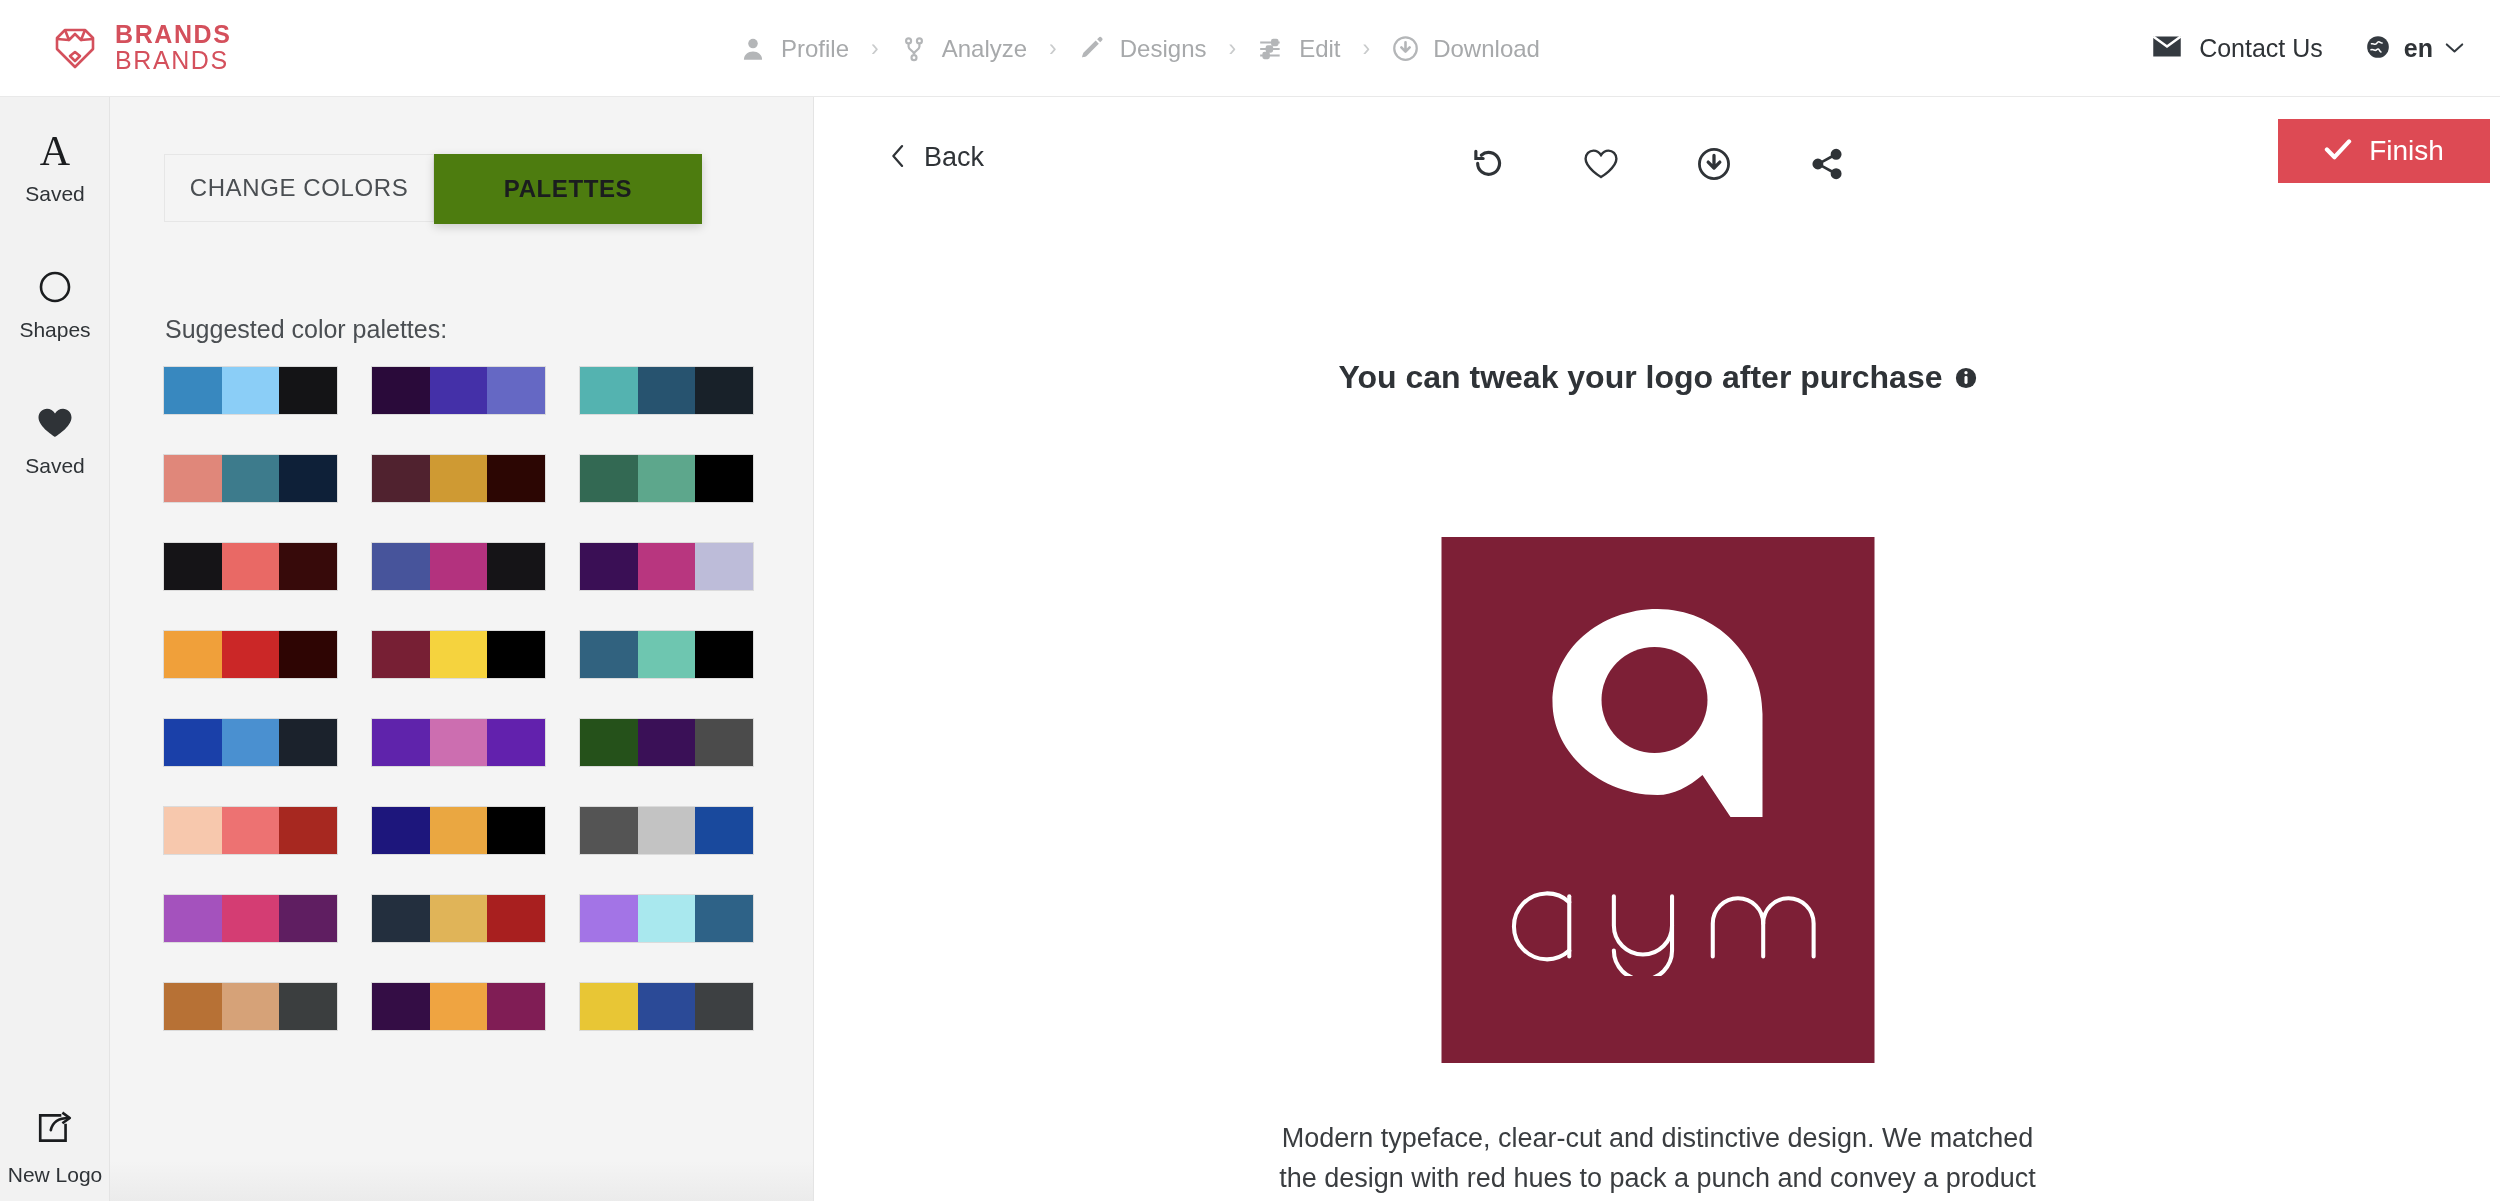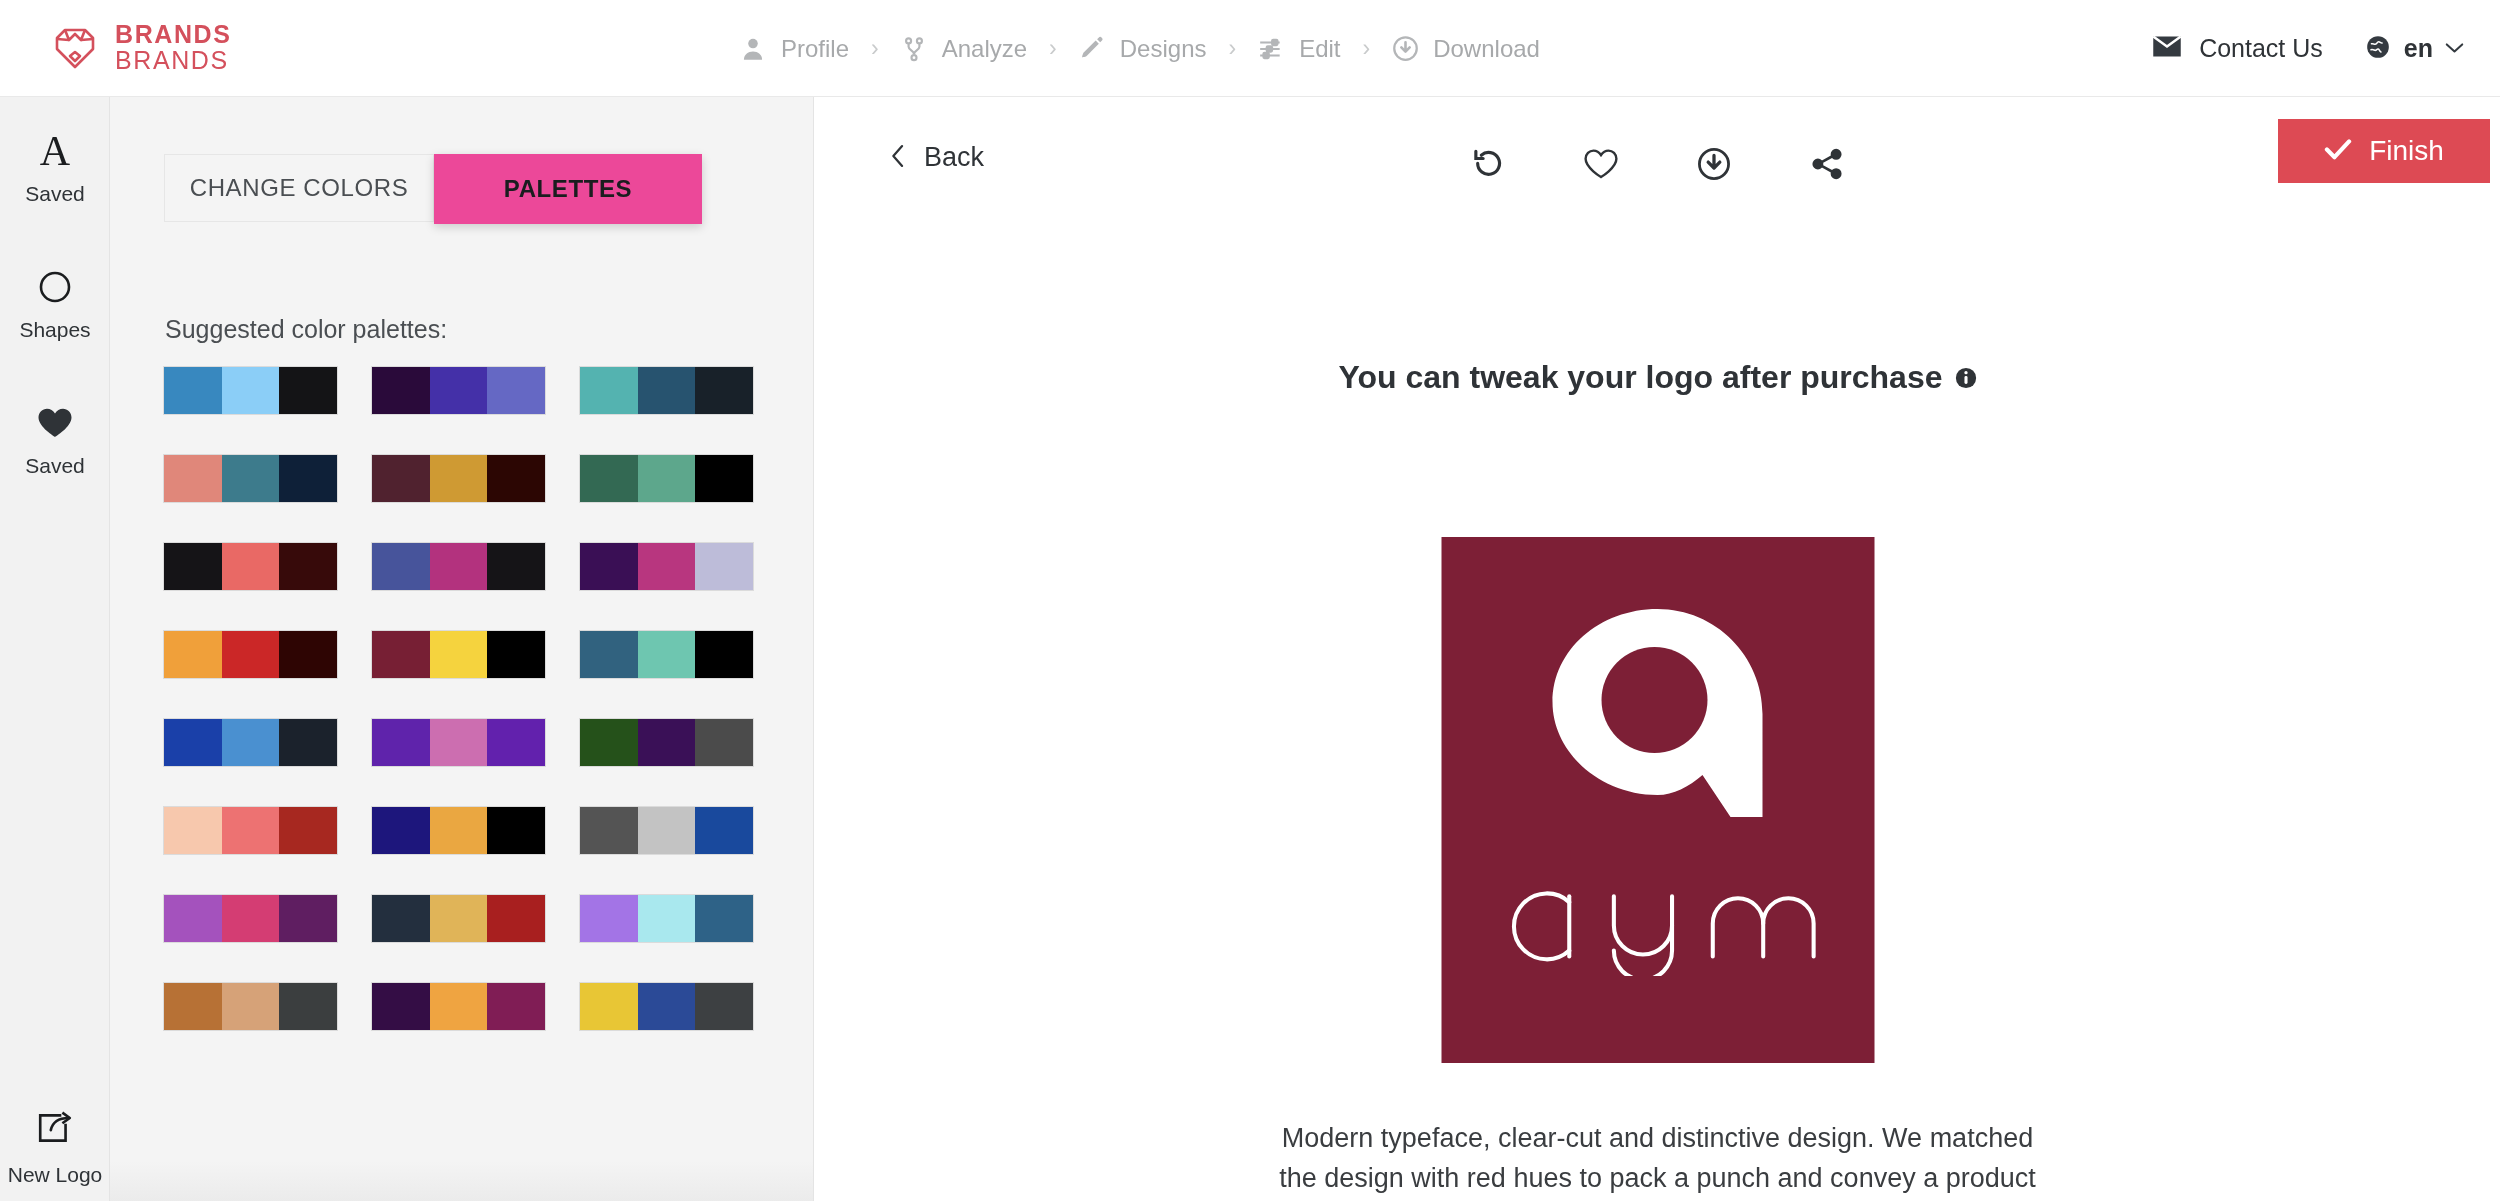--- a/index.html
+++ b/index.html
@@ -94,7 +94,7 @@
   }
   .tab.tab-change { width: 270px; }
   .tab.active {
-    background: #ec4899; border: none; font-weight: bold; color: #1b1d1f;
+    background: #4d7c0f; border: none; font-weight: bold; color: #1b1d1f;
     width: 268px; height: 70px;
     box-shadow: 0 3px 9px rgba(0,0,0,0.17);
   }

